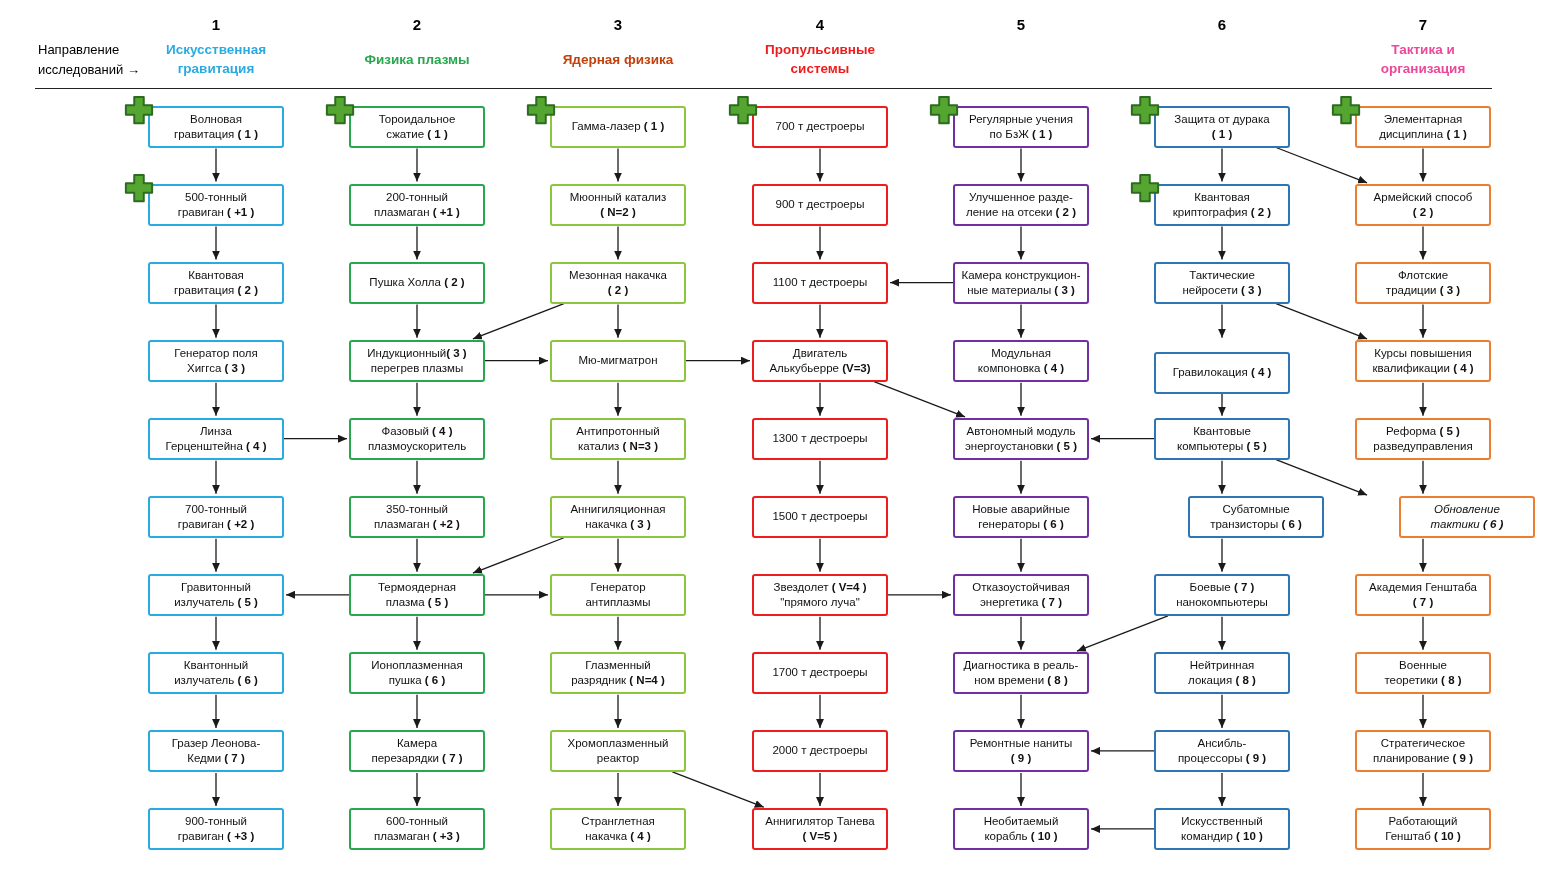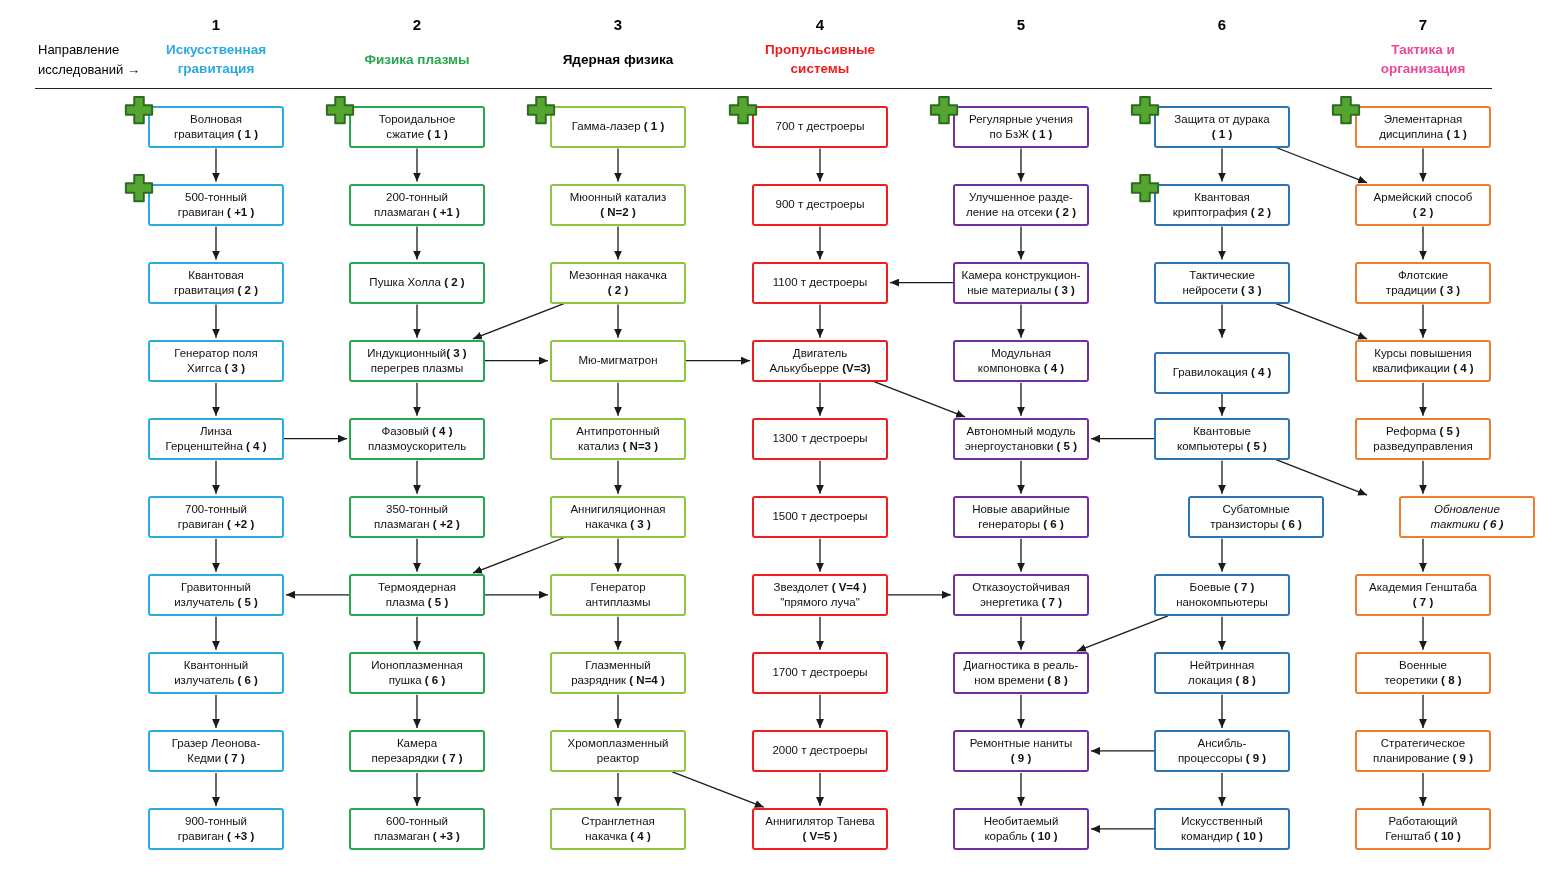--- a/index.html
+++ b/index.html
@@ -129,7 +129,7 @@
       </div>
       <div class="col-header" style="left: 543px;">
         <div class="col-number">3</div>
-        <div class="col-title" style="color: #000000;">
+        <div class="col-title" style="color: #c2410c;">
           <div>Ядерная физика</div>
         </div>
       </div>

